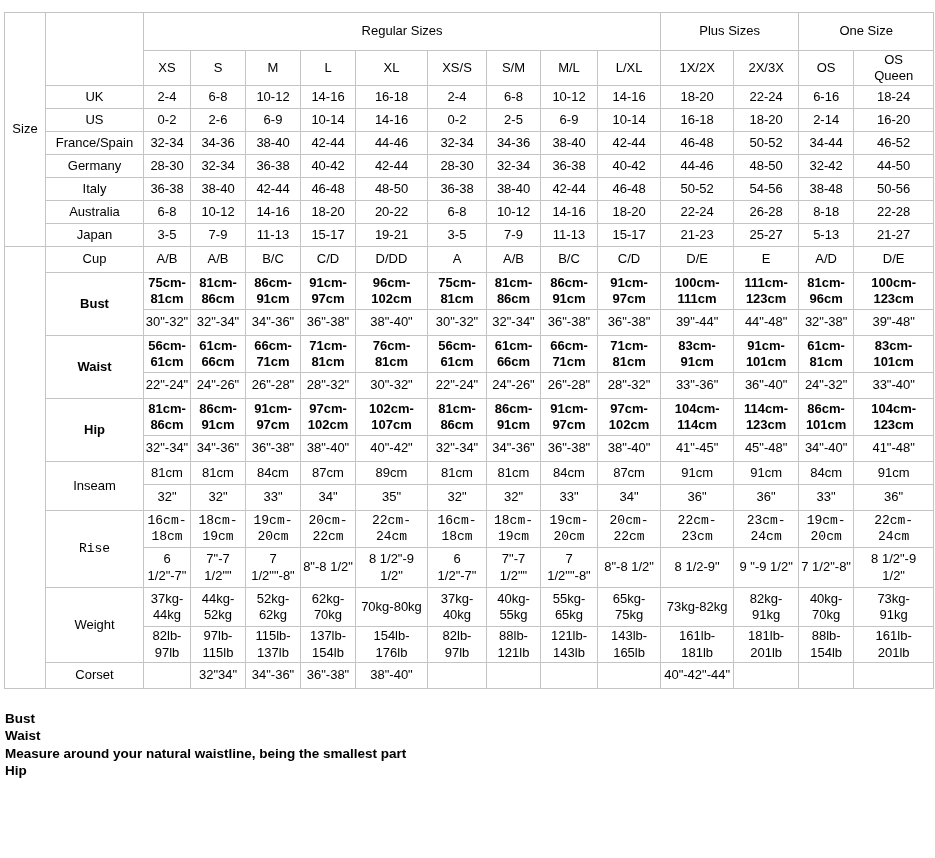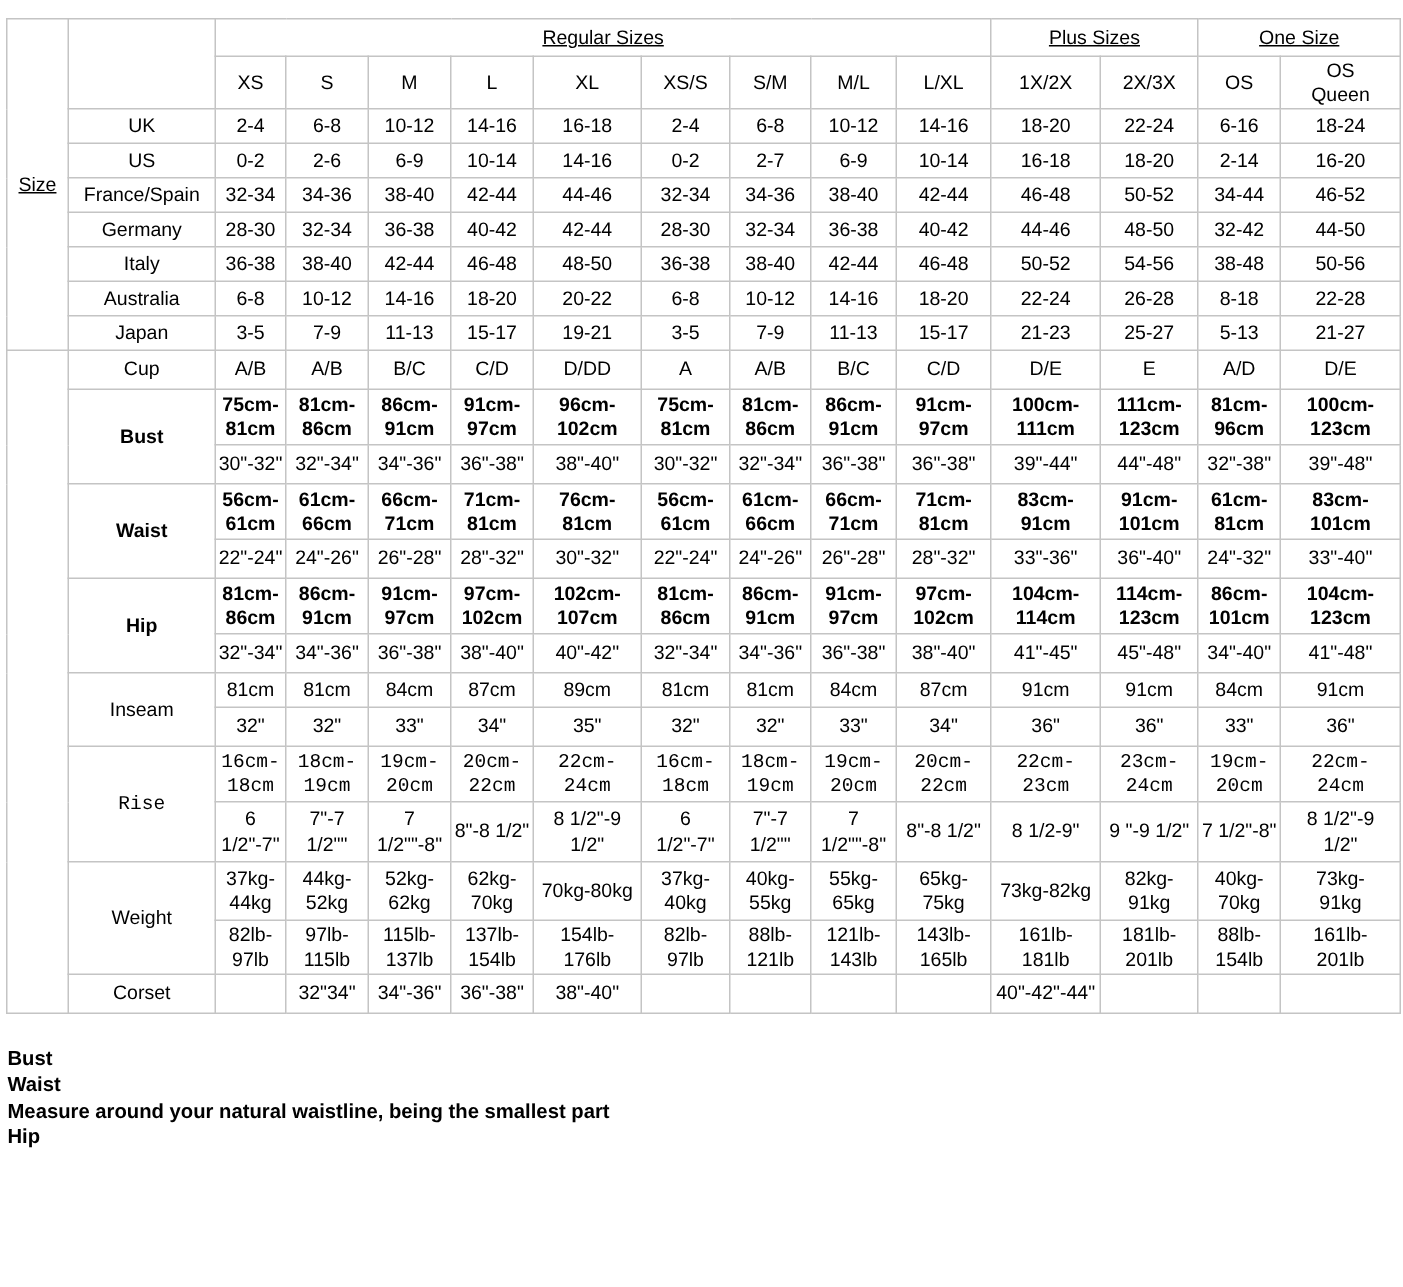--- a/index.html
+++ b/index.html
@@ -27,7 +27,7 @@
     line-height: 1.26;
     overflow: hidden;
   }
-  tr.r-group   td { height: 25px; text-decoration: underline; }
+  tr.r-group   td { height: 38px; }
   tr.r-sizehead td { height: 35px; }
   tr.r-country td { height: 23px; }
   tr.r-cup     td { height: 26px; }

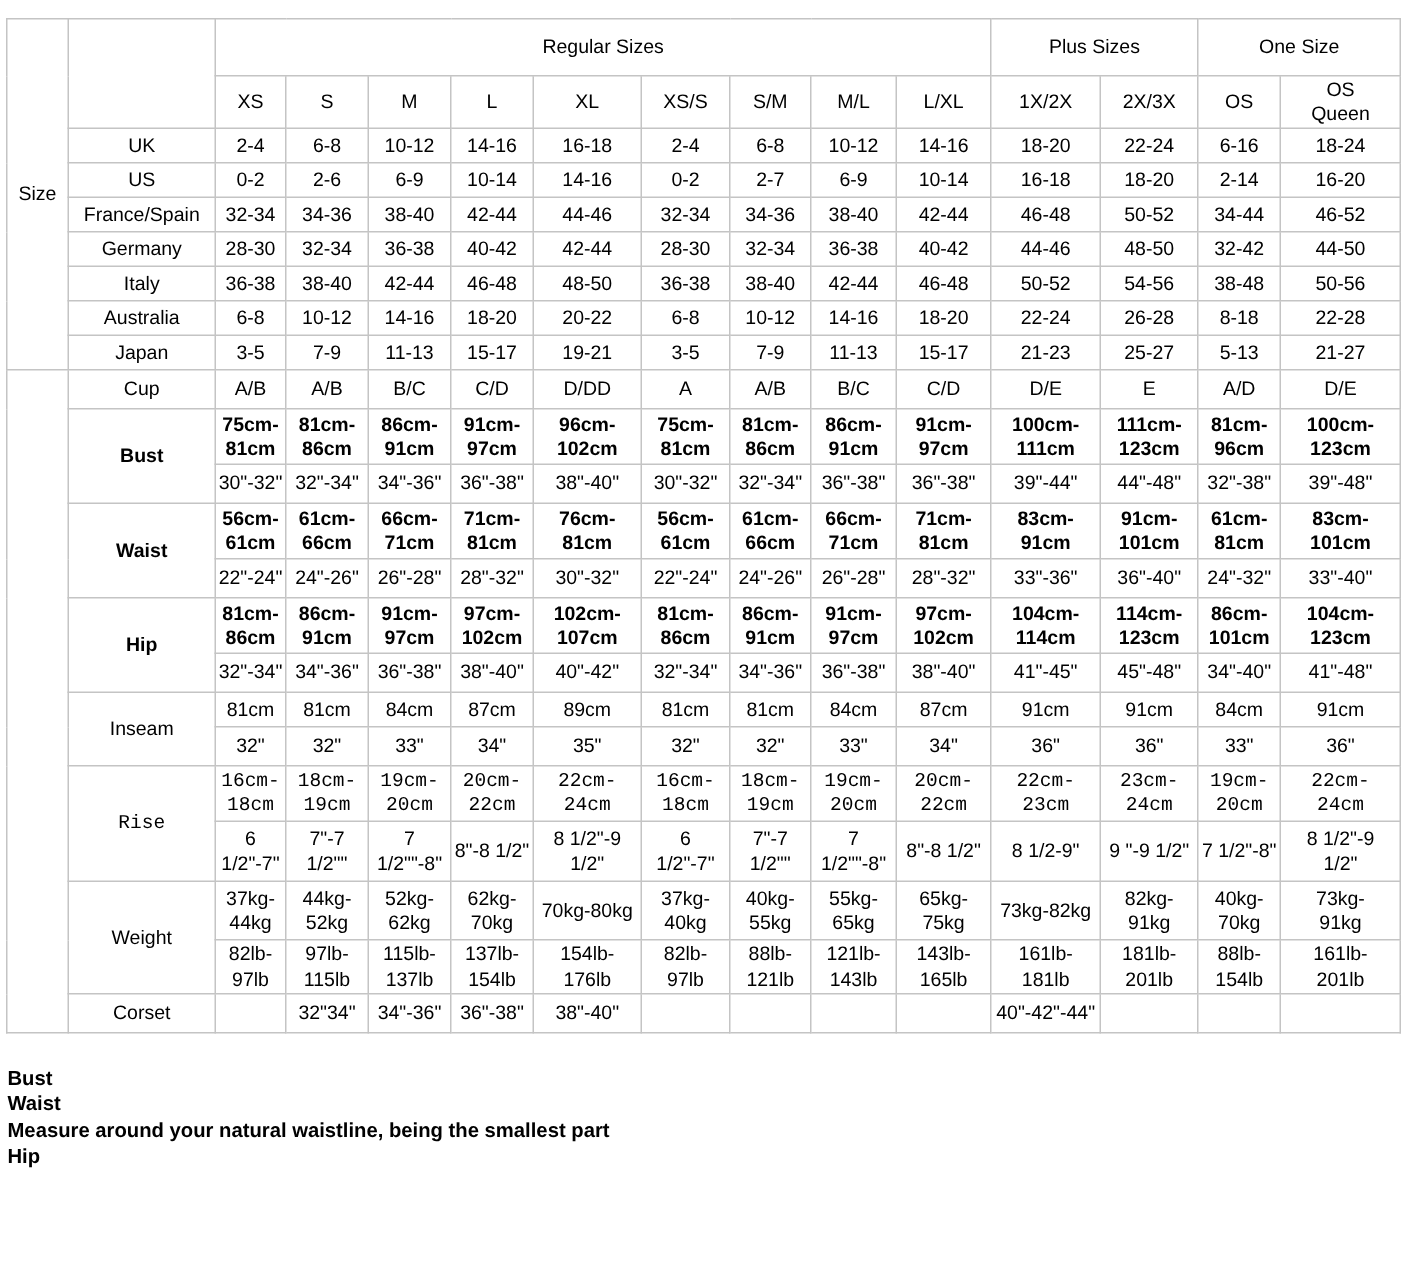--- a/index.html
+++ b/index.html
@@ -122,7 +122,7 @@
           <td>10-14</td>
           <td>14-16</td>
           <td>0-2</td>
-          <td>2-7</td>
+          <td>2-5</td>
           <td>6-9</td>
           <td>10-14</td>
           <td>16-18</td>

